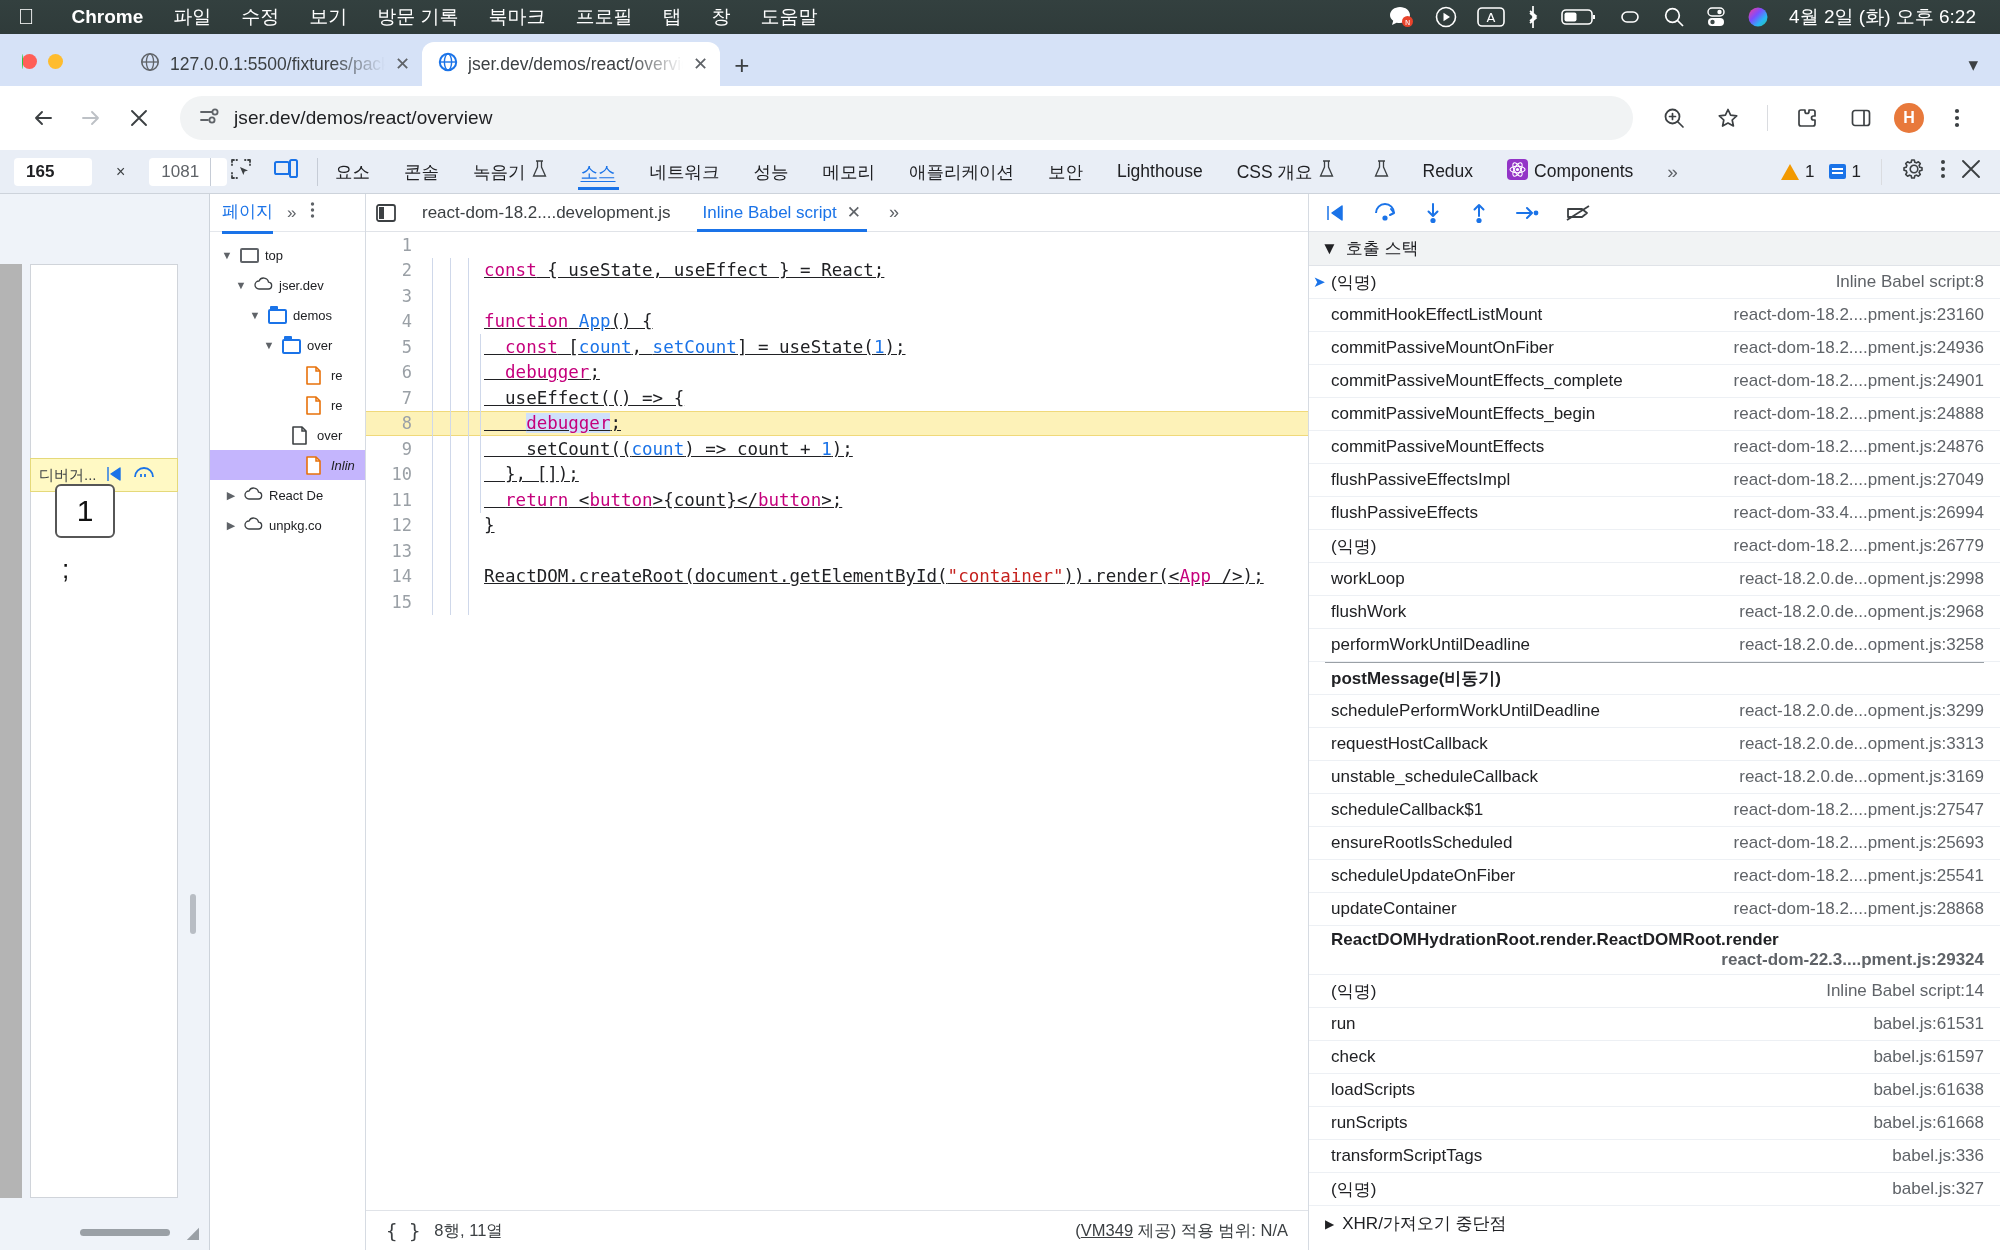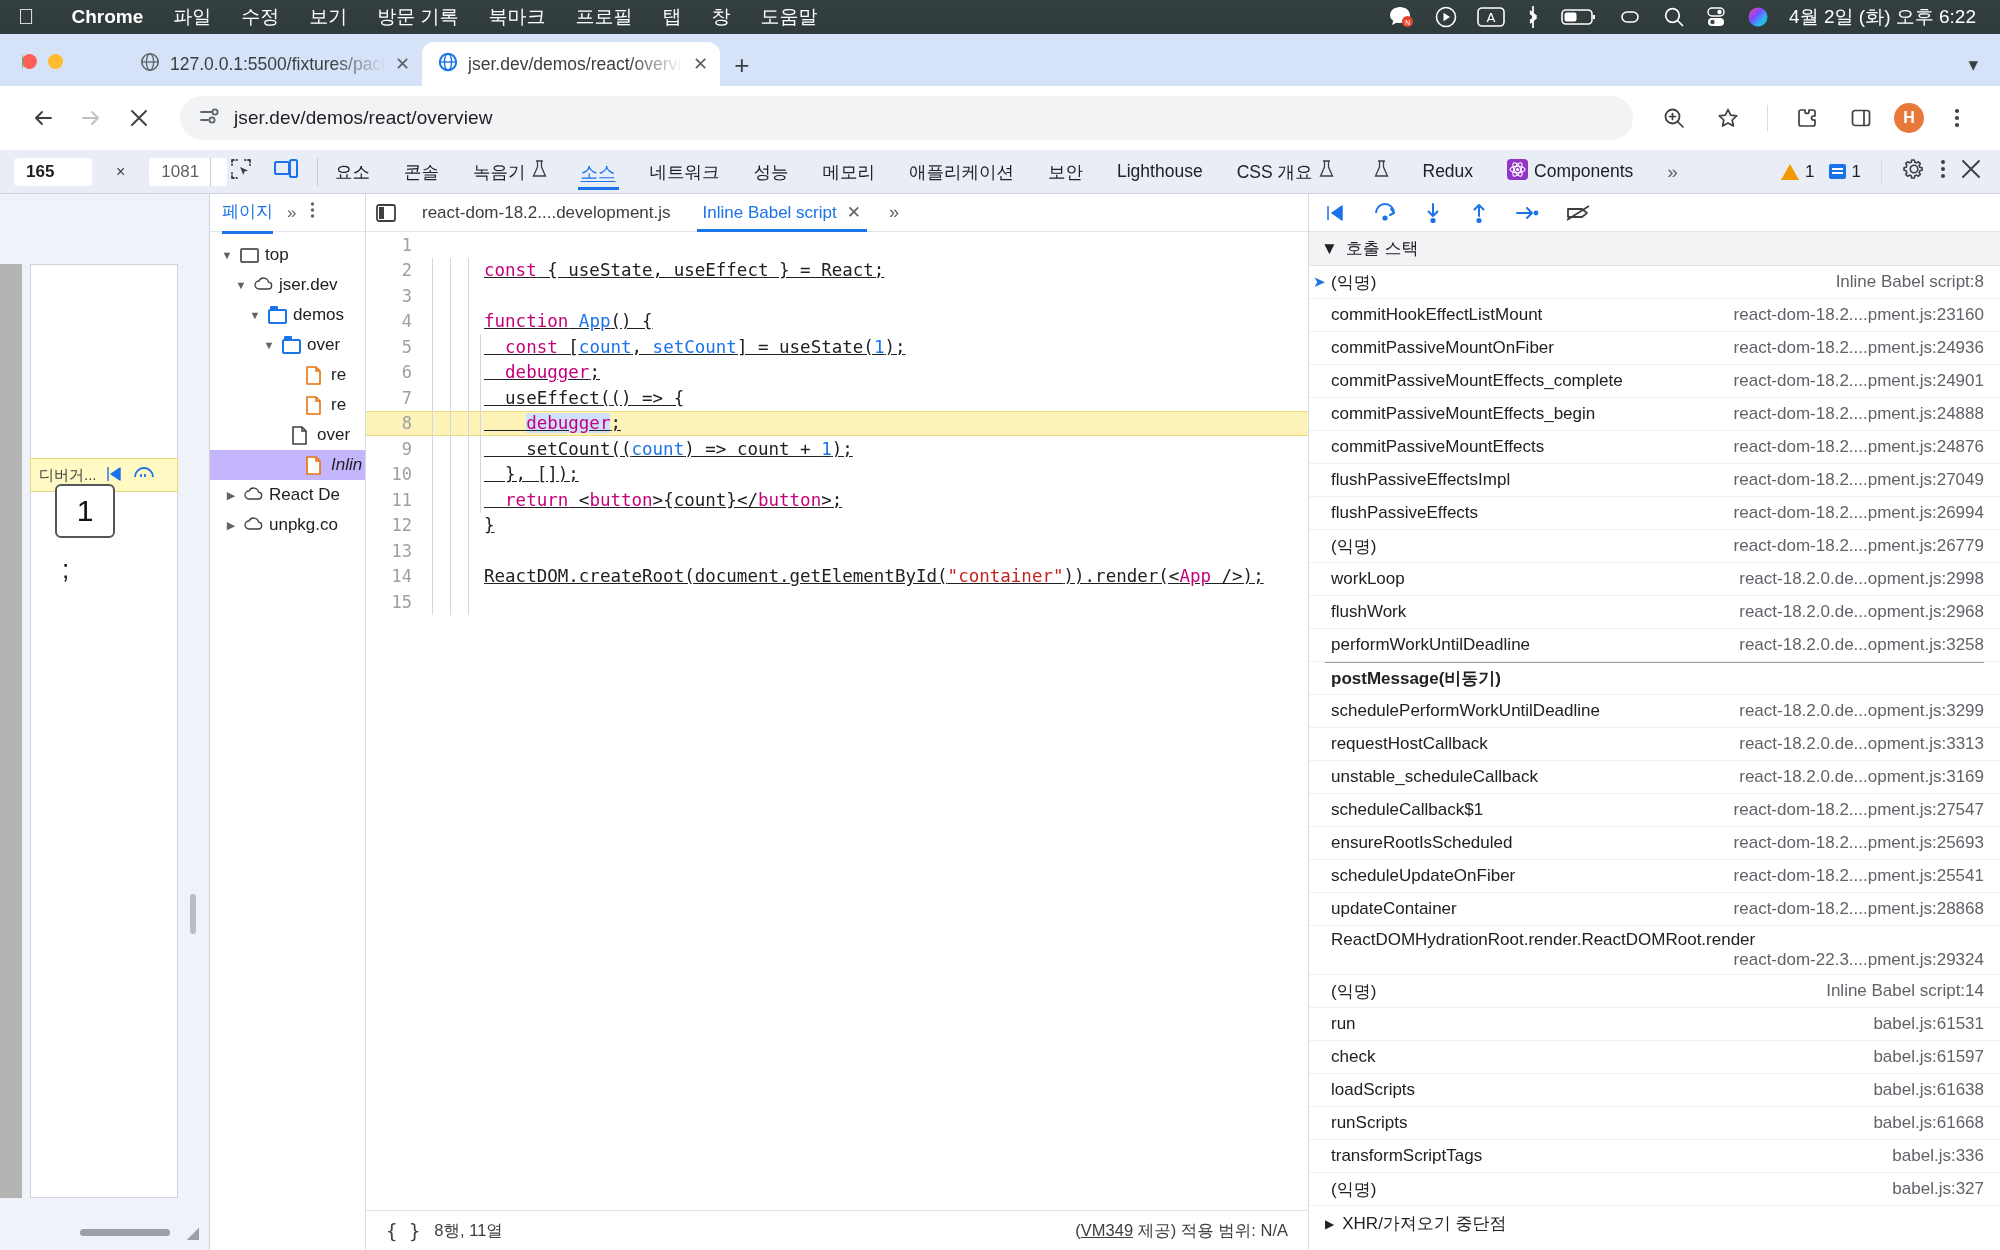--- a/index.html
+++ b/index.html
@@ -133,7 +133,7 @@
   .ic.folder { background: #fff; border: 2px solid #1a73e8; border-radius: 2px; height: 15px; margin-top:2px;}
   .ic.folder::before { content:""; position:absolute; top:-5px; left:0px; width: 8px; height: 4px;
      background: #1a73e8; border-radius: 1px 1px 0 0;}
-  .tree-label { font-size: 17px; }
+  .tree-label { font-size: 13px; }
   .tree-label.it { font-style: italic; }
 
   

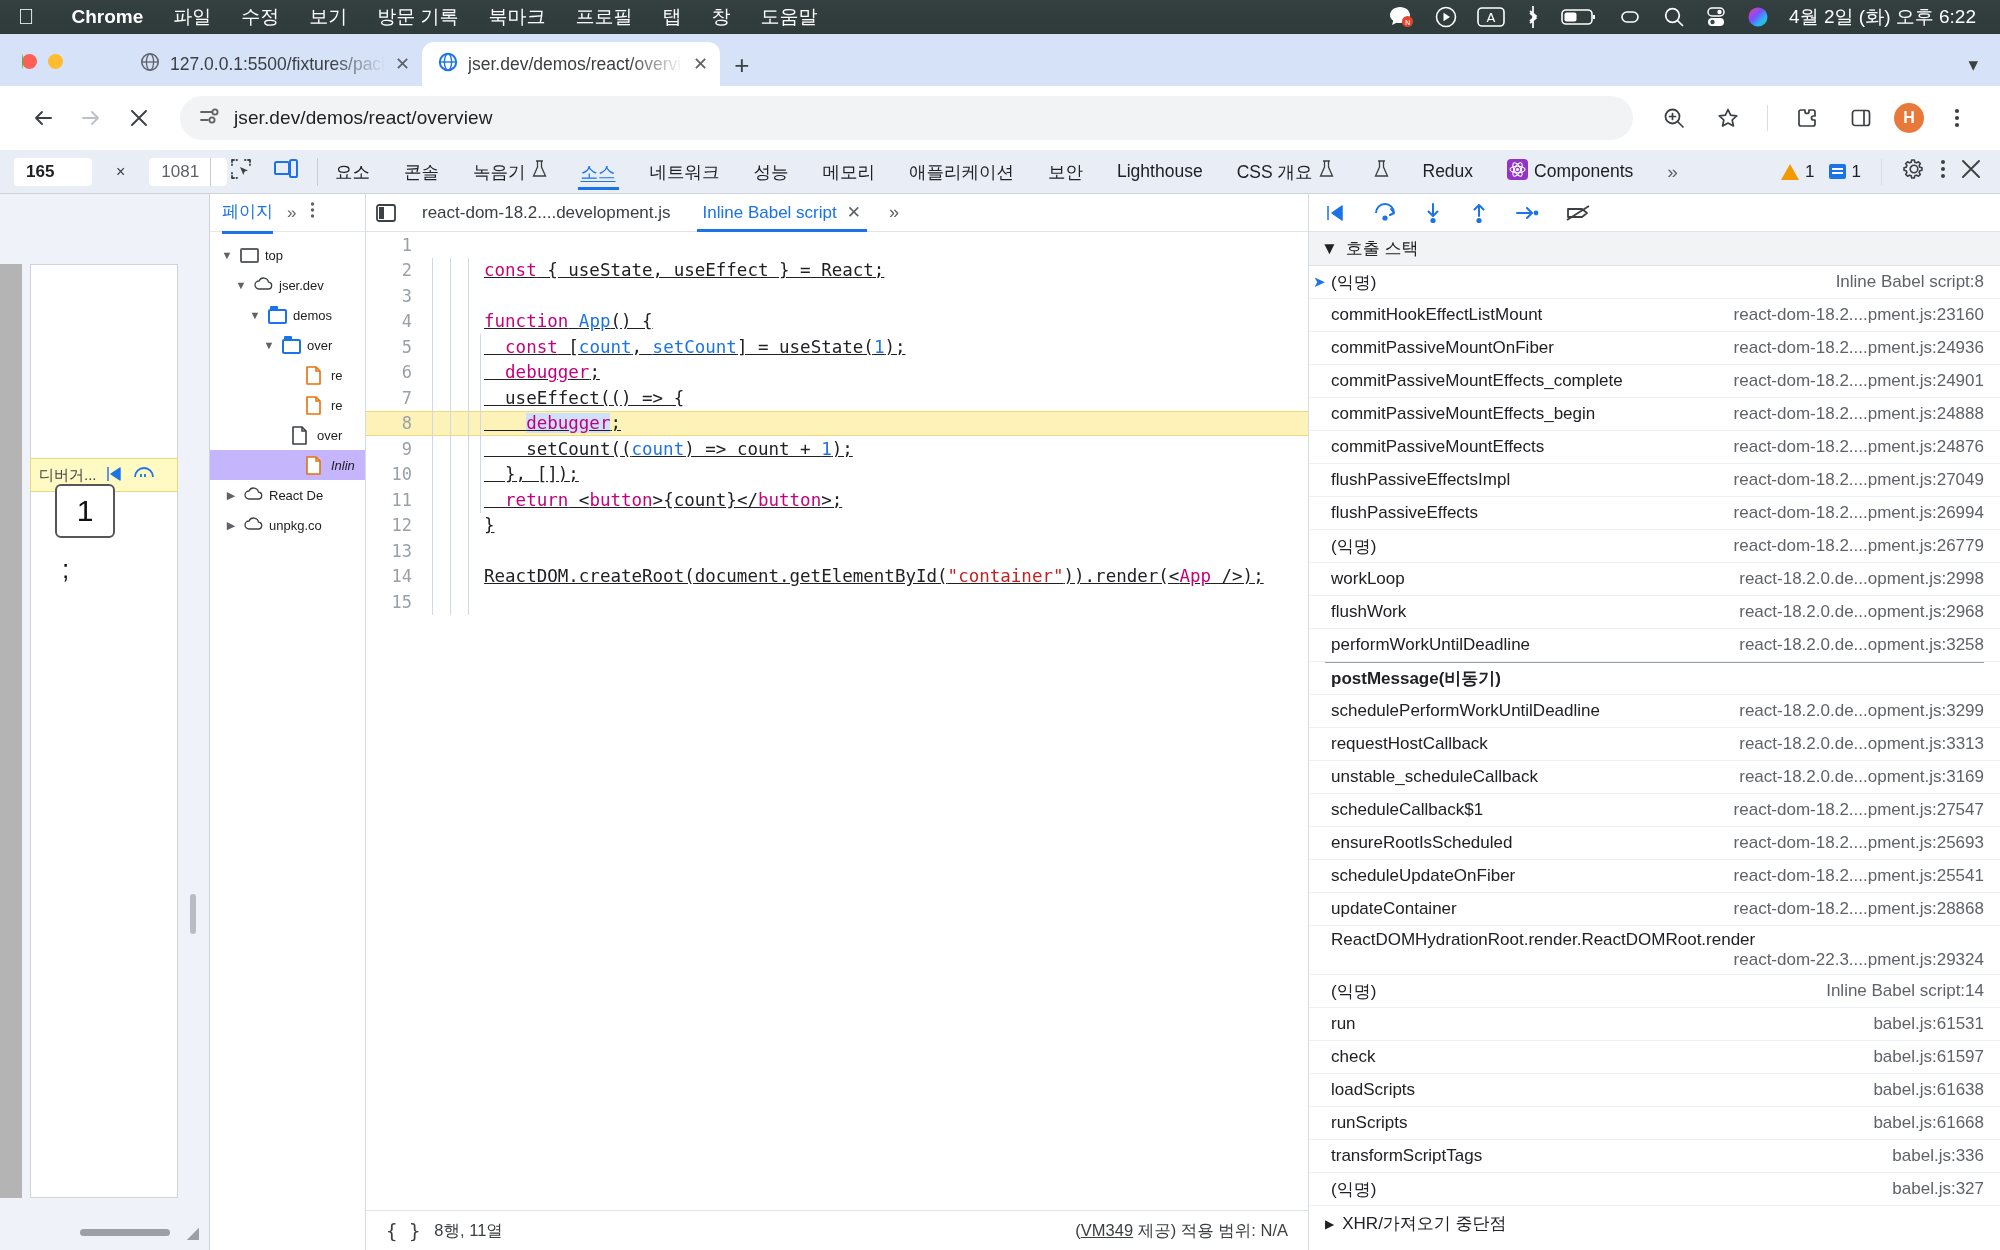--- a/index.html
+++ b/index.html
@@ -889,7 +889,7 @@
             </div>
           <div class="stack-row">
               <span class="fn">flushPassiveEffects</span>
-              <span class="loc">react-dom-18.2....pment.js:26994</span>
+              <span class="loc">react-dom-33.4....pment.js:26994</span>
             </div>
           <div class="stack-row">
               <span class="fn">(익명)</span>

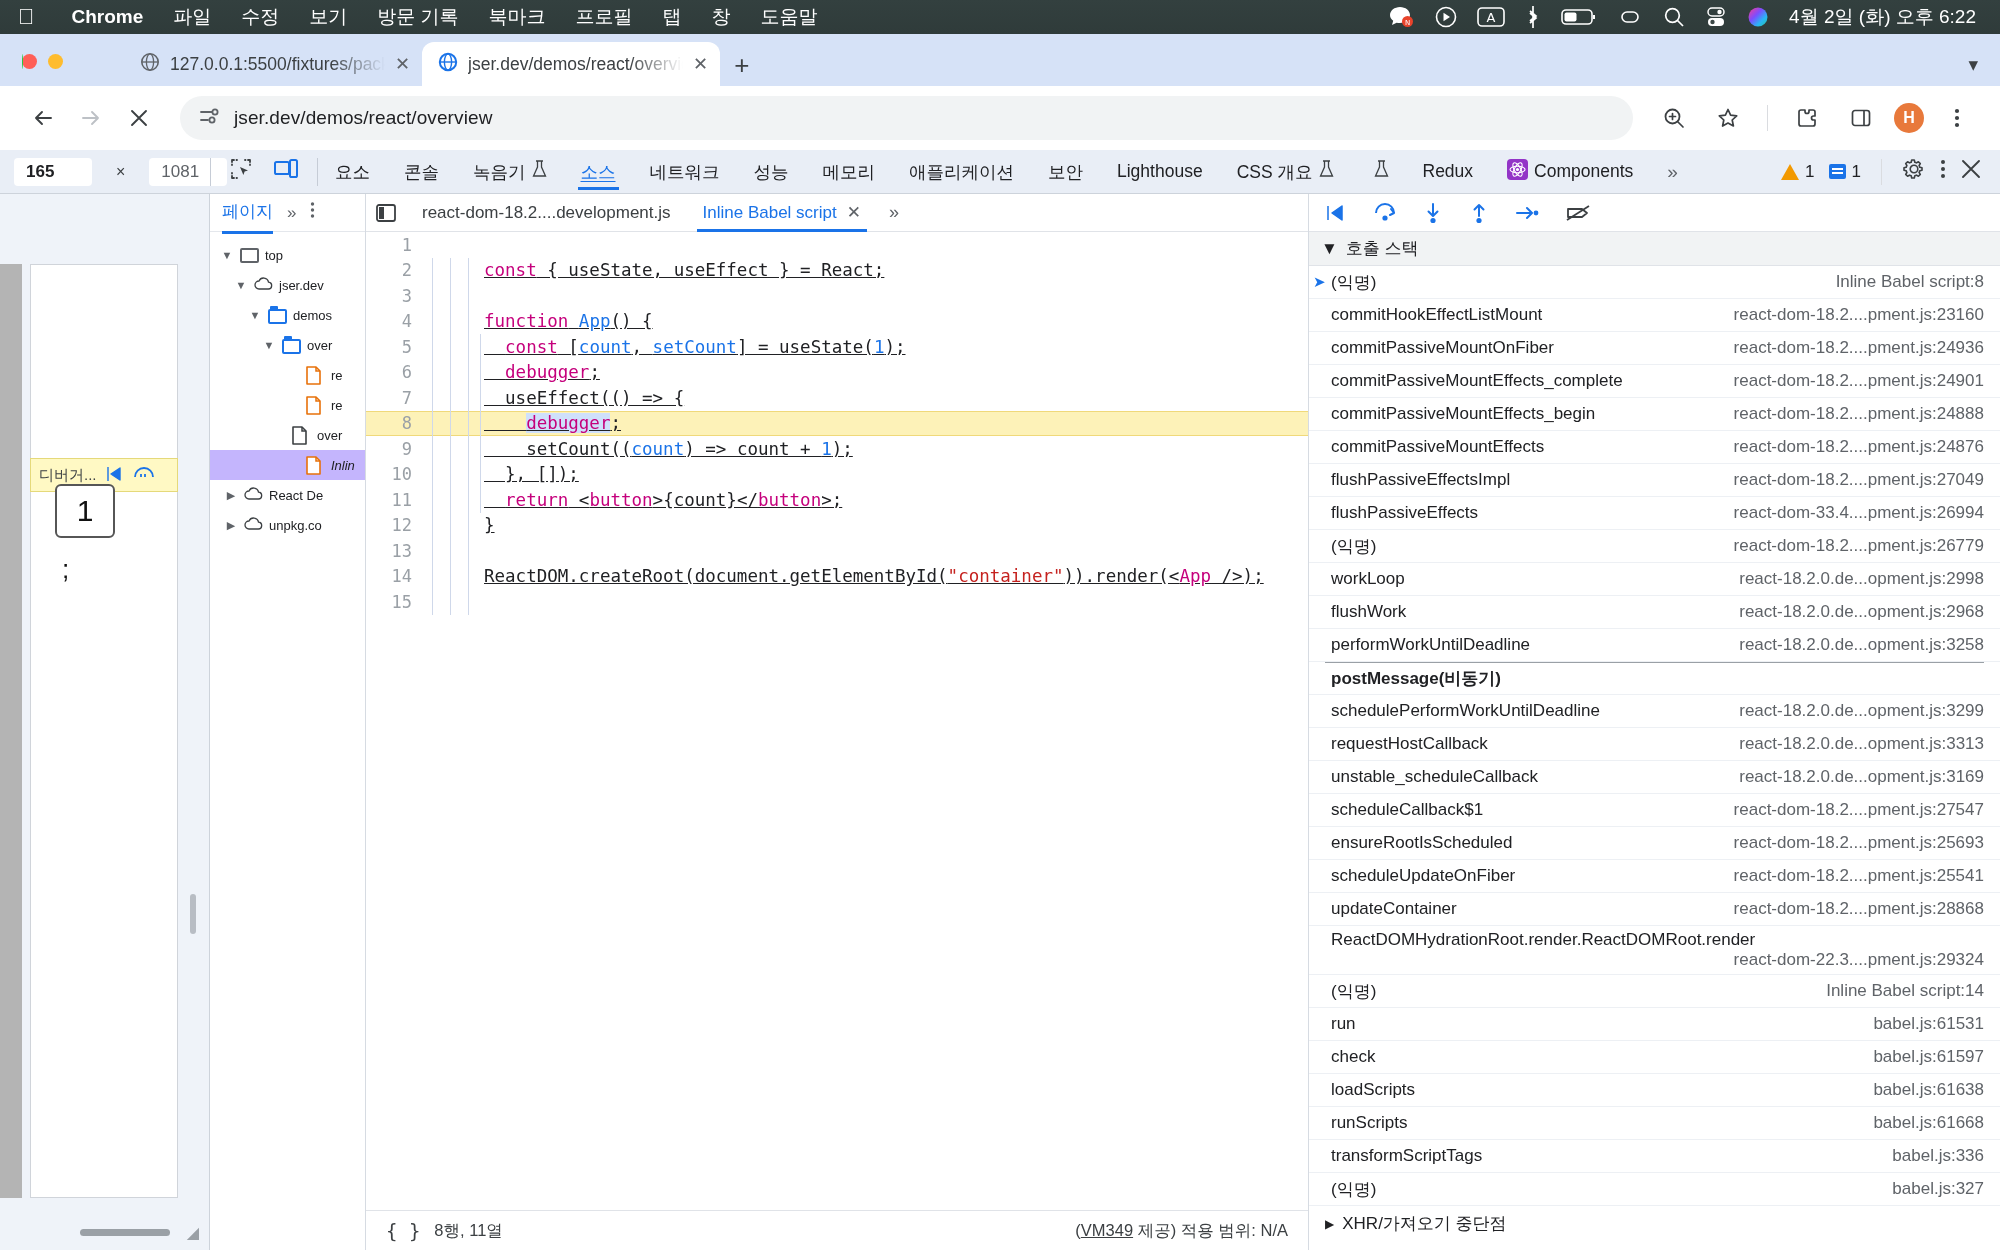--- a/index.html
+++ b/index.html
@@ -184,7 +184,7 @@
   .stack-row.cur .arrow { position: absolute; left: 4px; color: #1a73e8; font-size: 15px;}
   .stack-row.async { font-weight: 700; border-bottom: 1px solid #edf0f4;}
   .stack-row.async::before { content:""; position:absolute; left:16px; right:16px; top:0; height:1px; background:#9aa0a6;}
-  .stack-row.two { flex-direction: column; align-items: flex-start; padding-top:4px; padding-bottom:4px;}
+  .stack-row.two { flex-direction: column; align-items: flex-start; padding-top:4px; padding-bottom:4px;font-weight:bold;}
   .stack-row.two .loc { margin-left: auto; align-self: flex-end; }
   .stack-foot { display:flex; align-items:center; gap:8px; padding: 6px 16px; font-size:17px; color:#202124;}
 </style>

